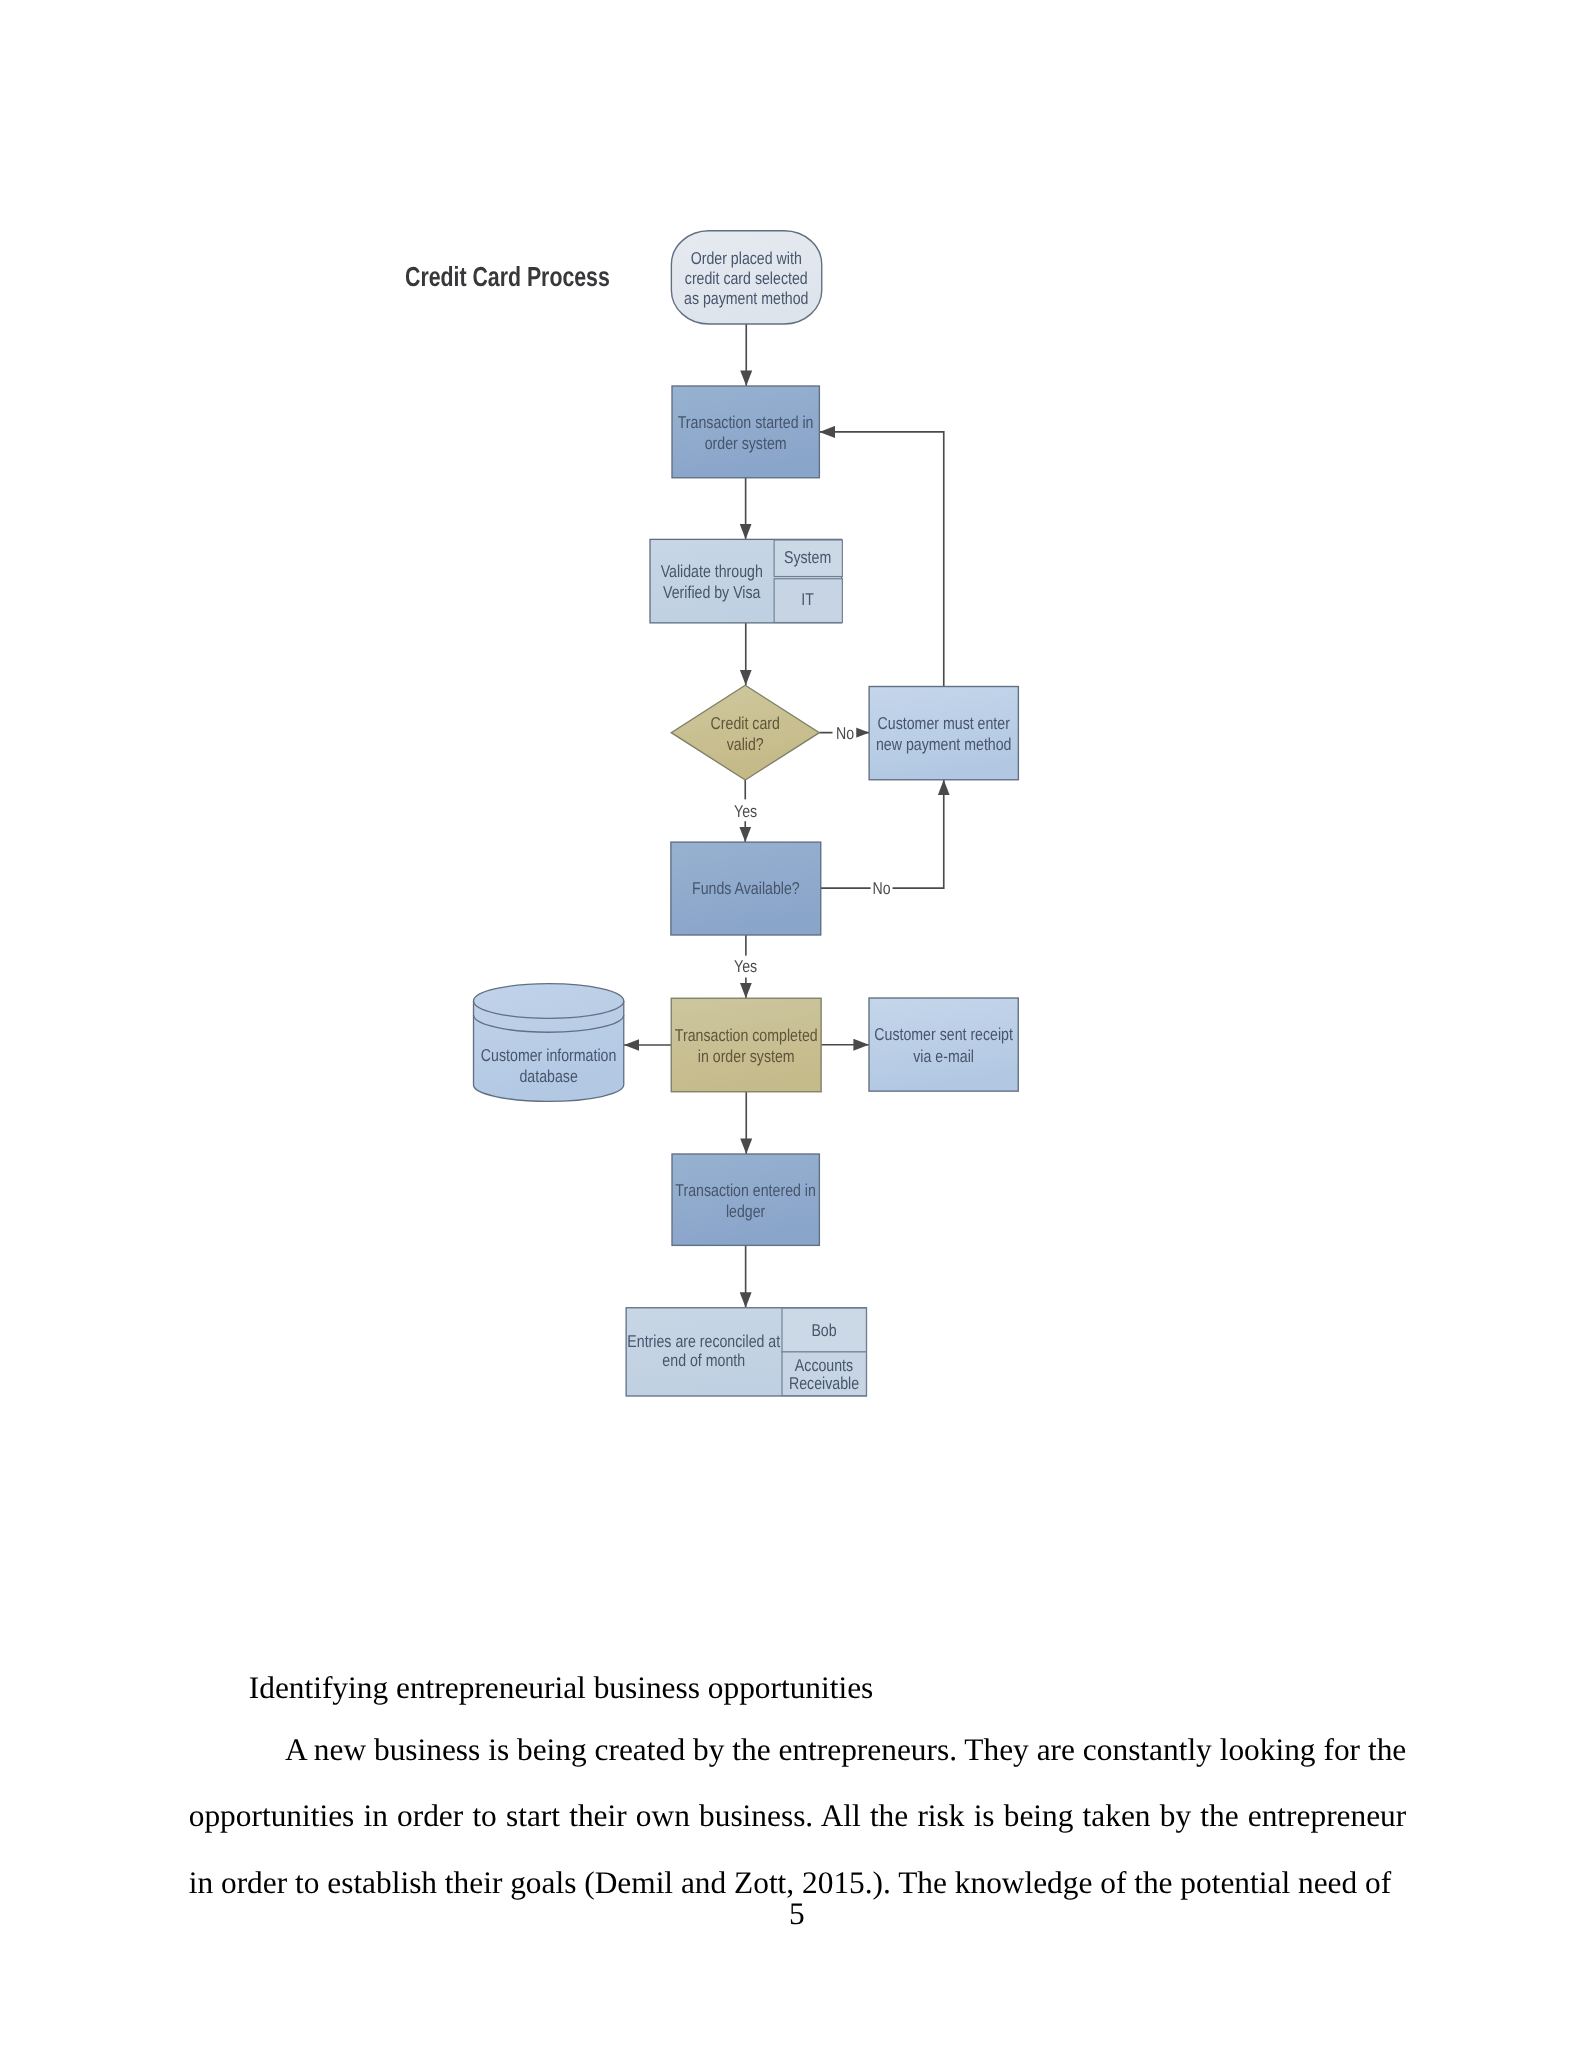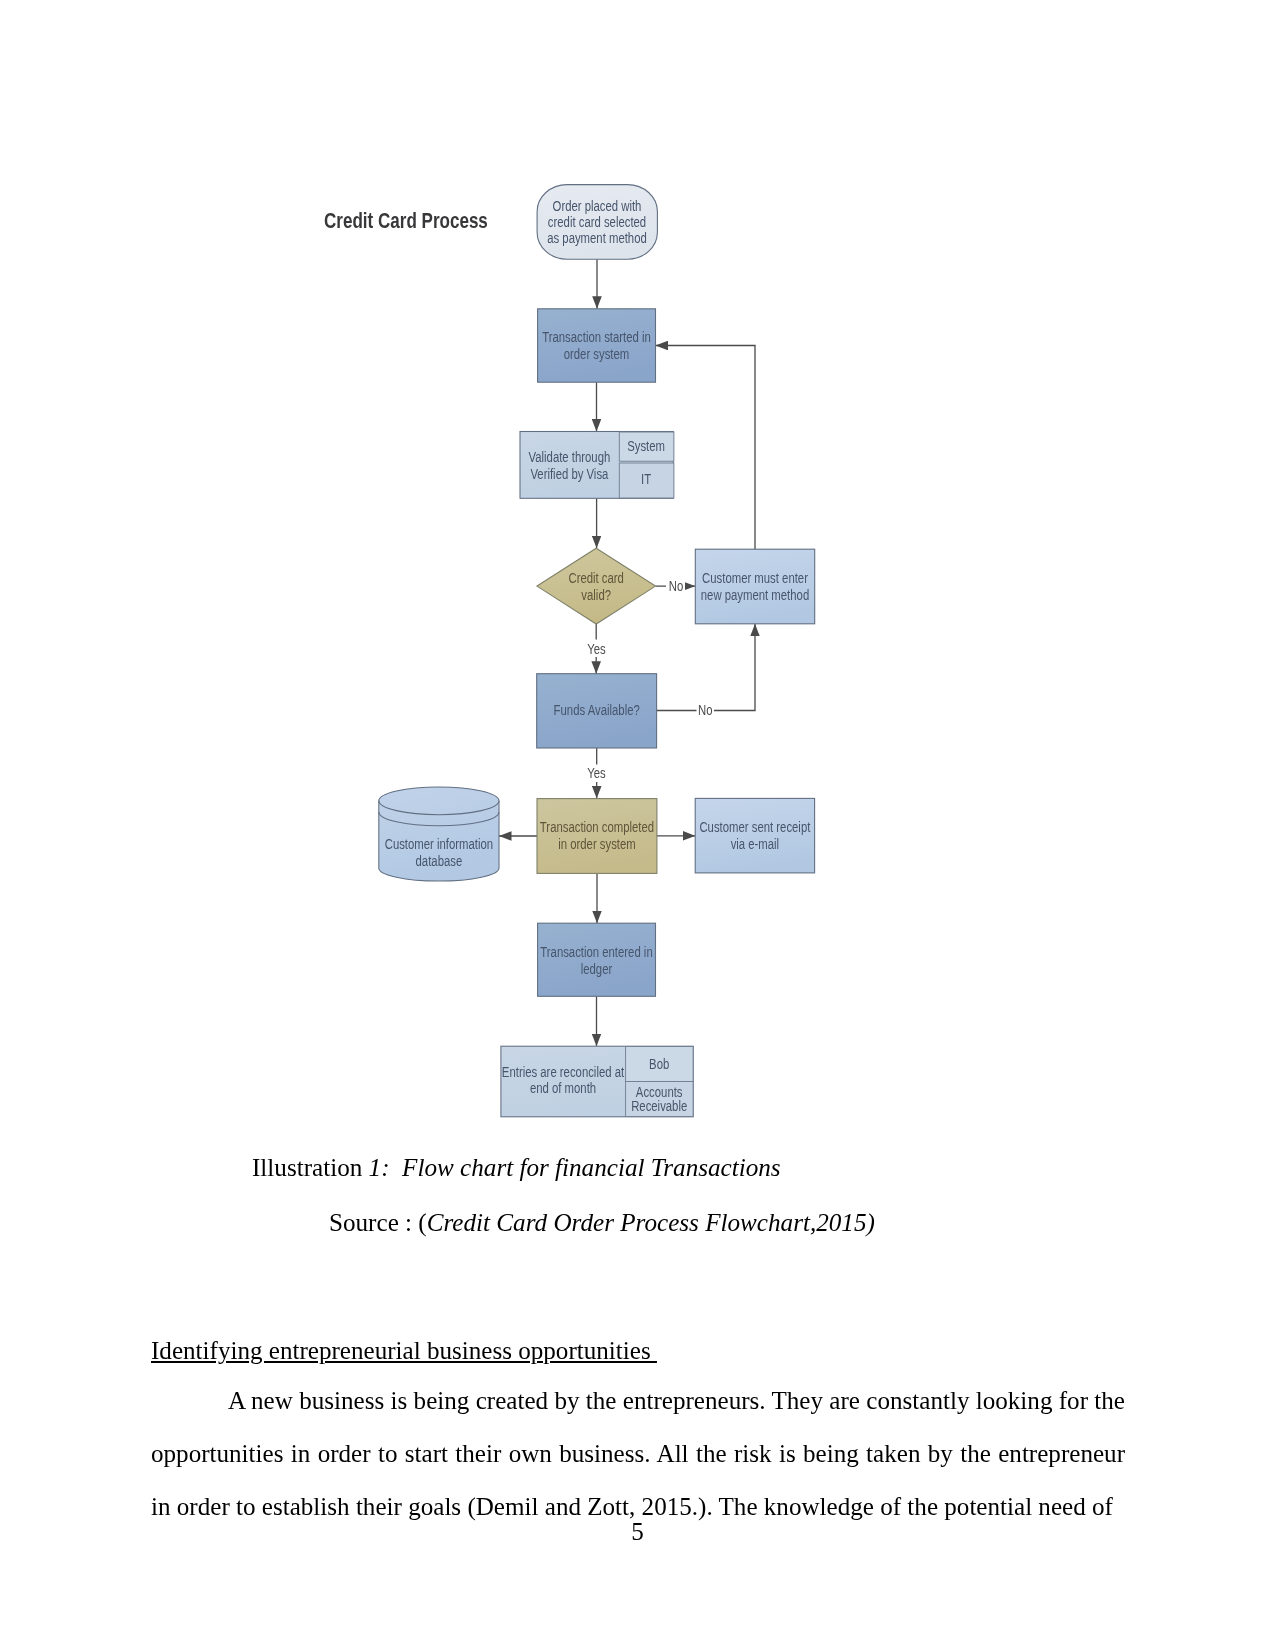--- a/index.html
+++ b/index.html
@@ -211,7 +211,6 @@
   </svg>
   </div>
 
-  <div class="cap" id="cap1"><span>Illustration </span><span class="it">1:  Flow chart for financial Transactions</span></div>
   <div class="cap" id="cap2"><span>Source : (</span><span class="it">Credit Card Order Process Flowchart,2015)</span></div>
 
   <div id="bodyblock">

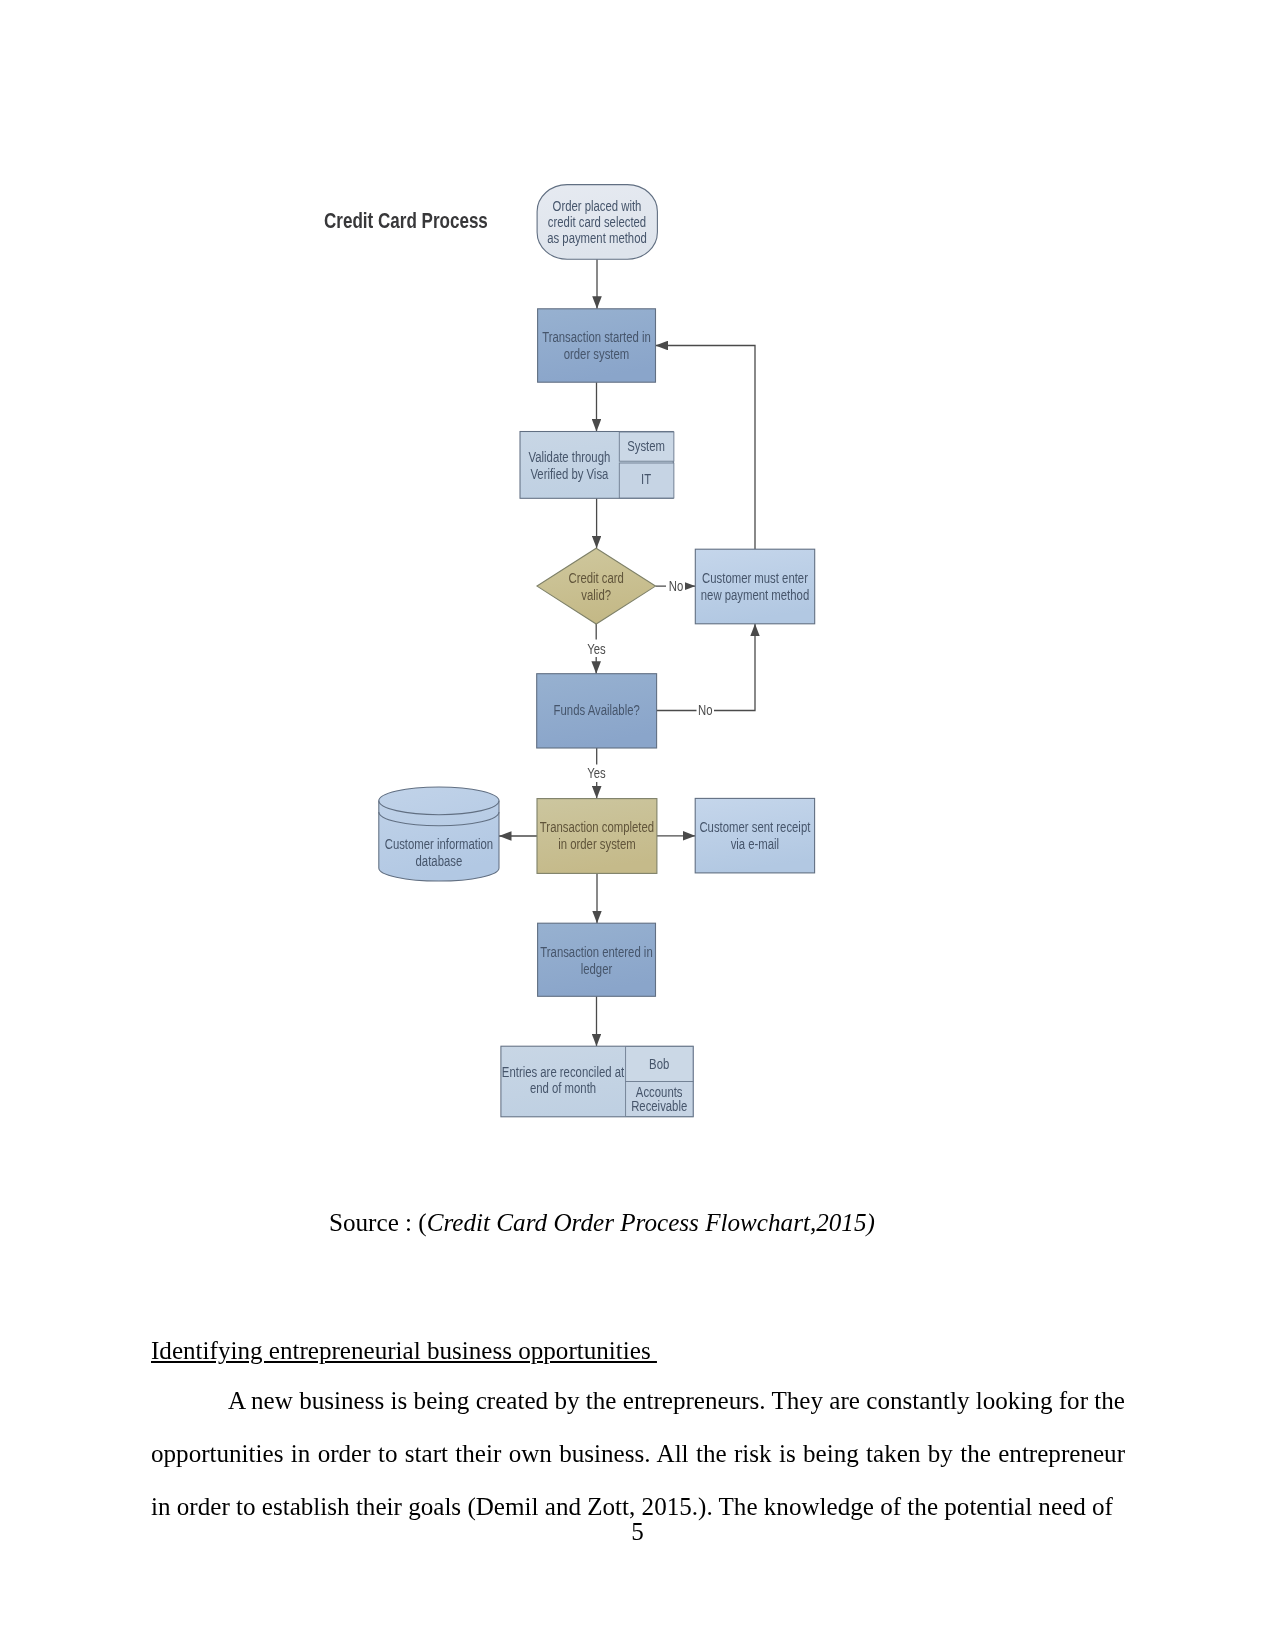--- a/index.html
+++ b/index.html
@@ -211,7 +211,6 @@
   </svg>
   </div>
 
-  <div class="cap" id="cap2"><span>Source : (</span><span class="it">Credit Card Order Process Flowchart,2015)</span></div>
 
   <div id="bodyblock">
     <div id="sechead">Identifying entrepreneurial business opportunities </div>

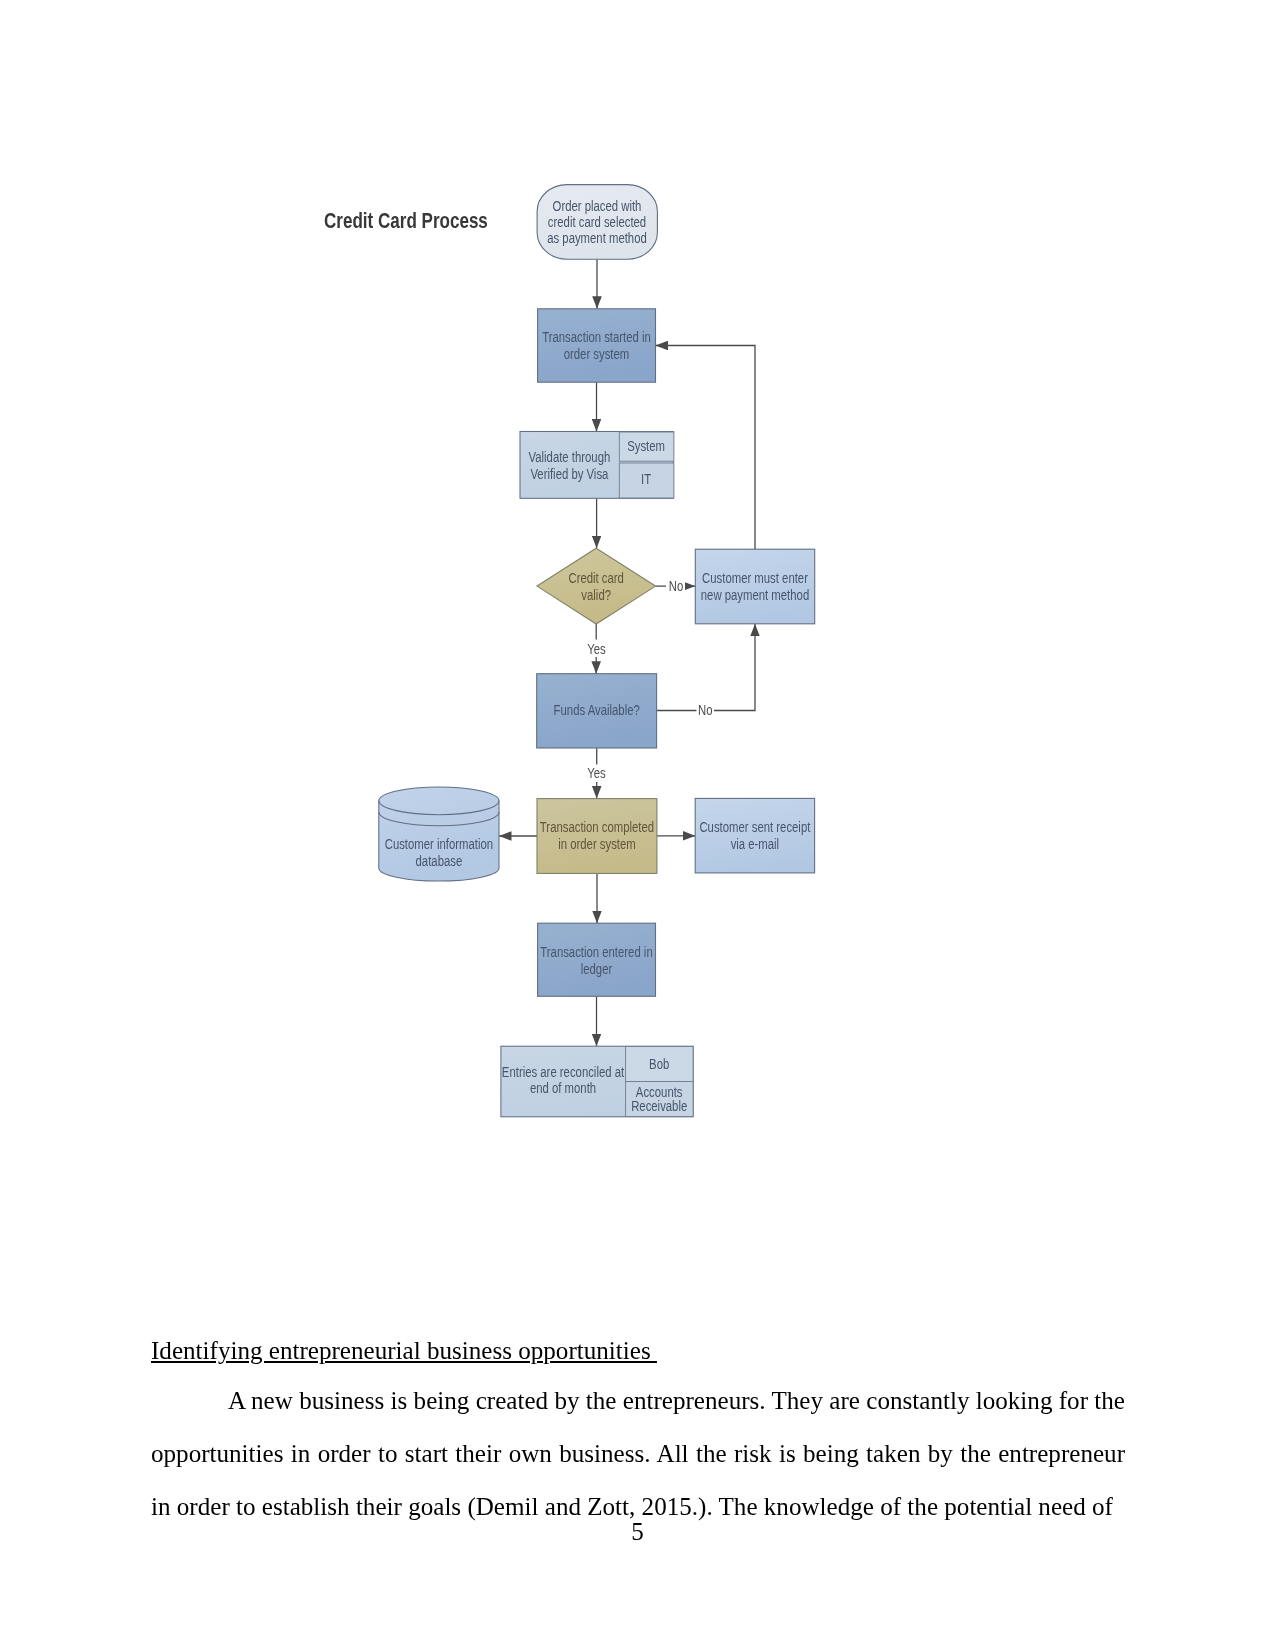--- a/index.html
+++ b/index.html
@@ -25,7 +25,7 @@
 
   
   #bodyblock{position:absolute;left:151px;top:1336px;width:974px;color:#000;font-size:25.1px;}
-  #sechead{text-decoration:underline;white-space:pre;line-height:29px;}
+  #sechead{white-space:pre;line-height:29px;margin-left:48px;}
   #para{text-align:justify;text-indent:77px;line-height:53px;margin-top:9px;}
   #pnum{position:absolute;left:0;top:1517px;width:1275px;text-align:center;font-size:25.1px;color:#000;line-height:29px;}
 </style>

